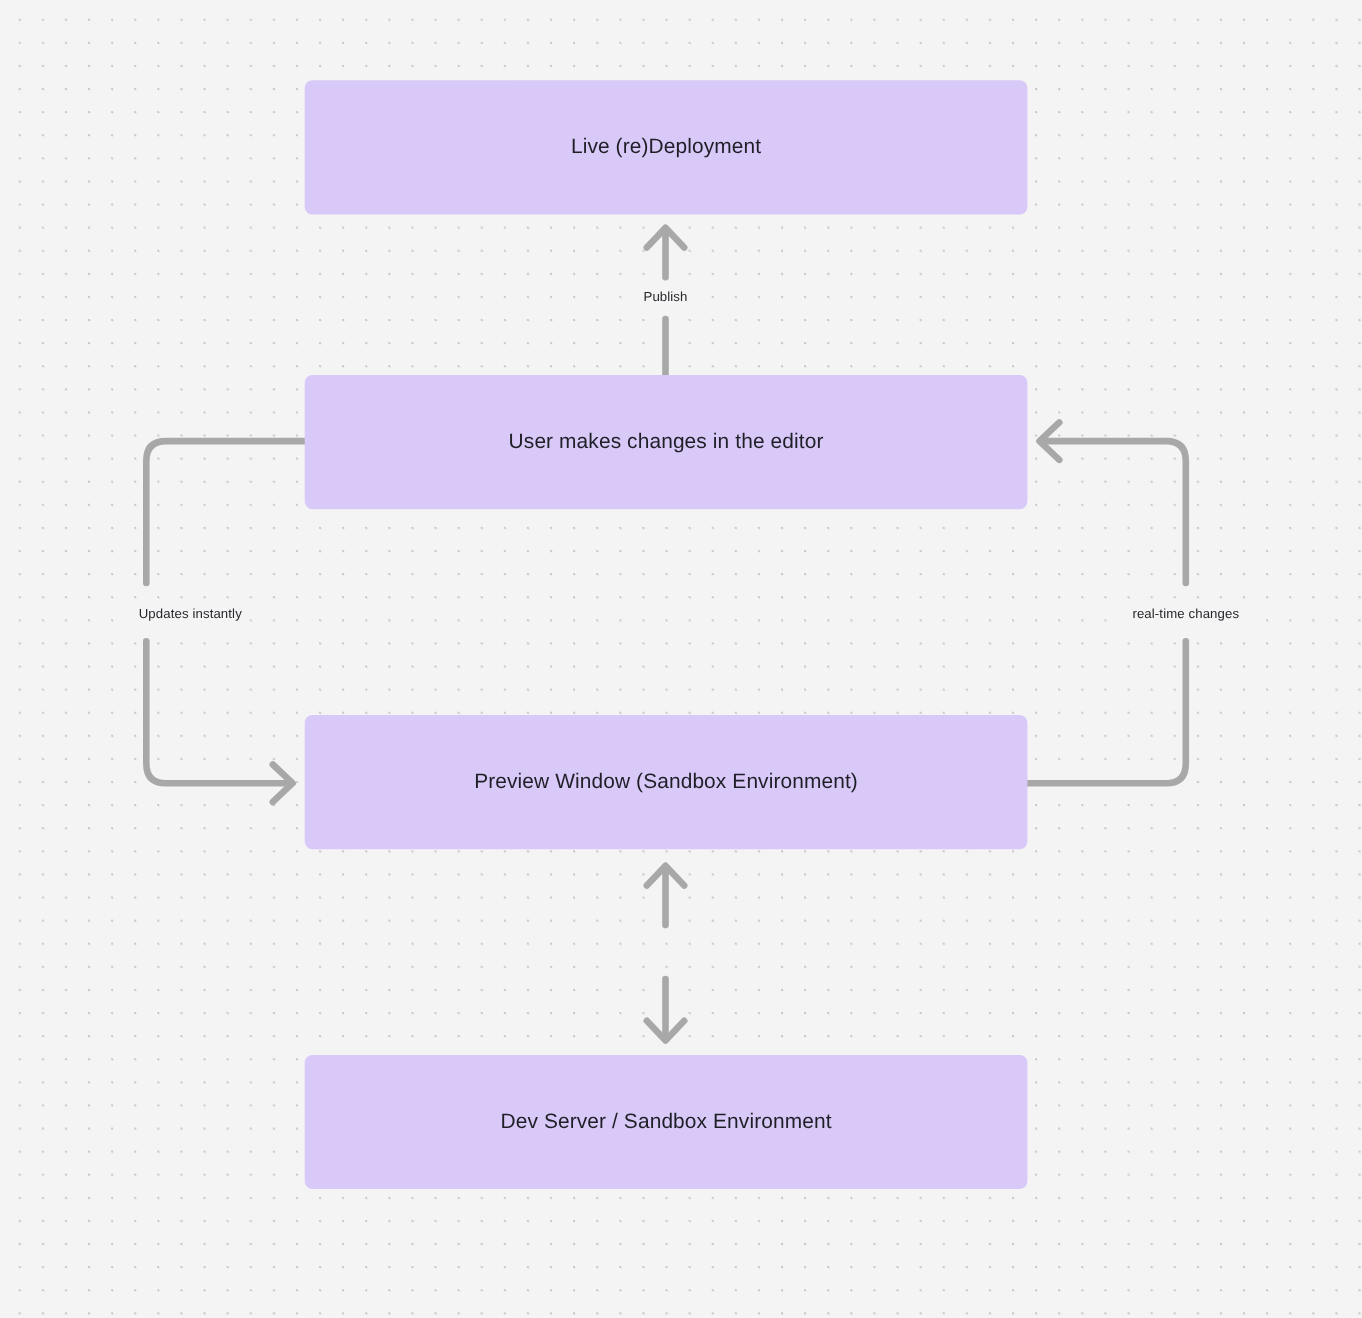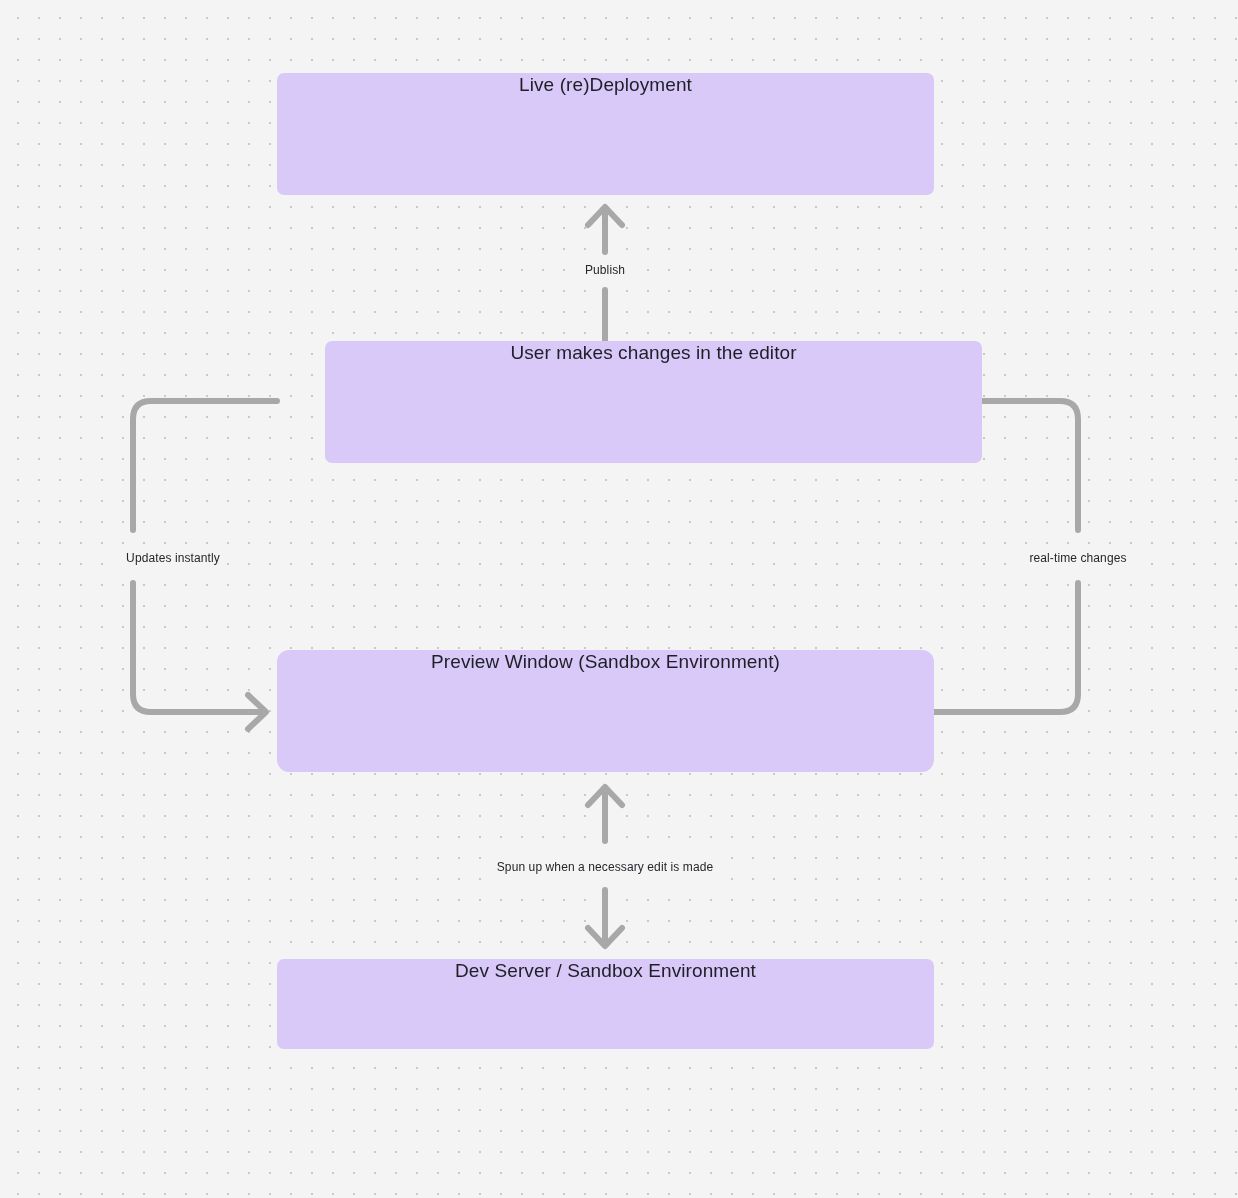--- a/index.html
+++ b/index.html
@@ -42,7 +42,7 @@
     background: #d9c9f8;
     border-radius: 7px;
     display: flex;
-    align-items: flex-start;
+    align-items: center;
     justify-content: center;
     z-index: 3;
   }

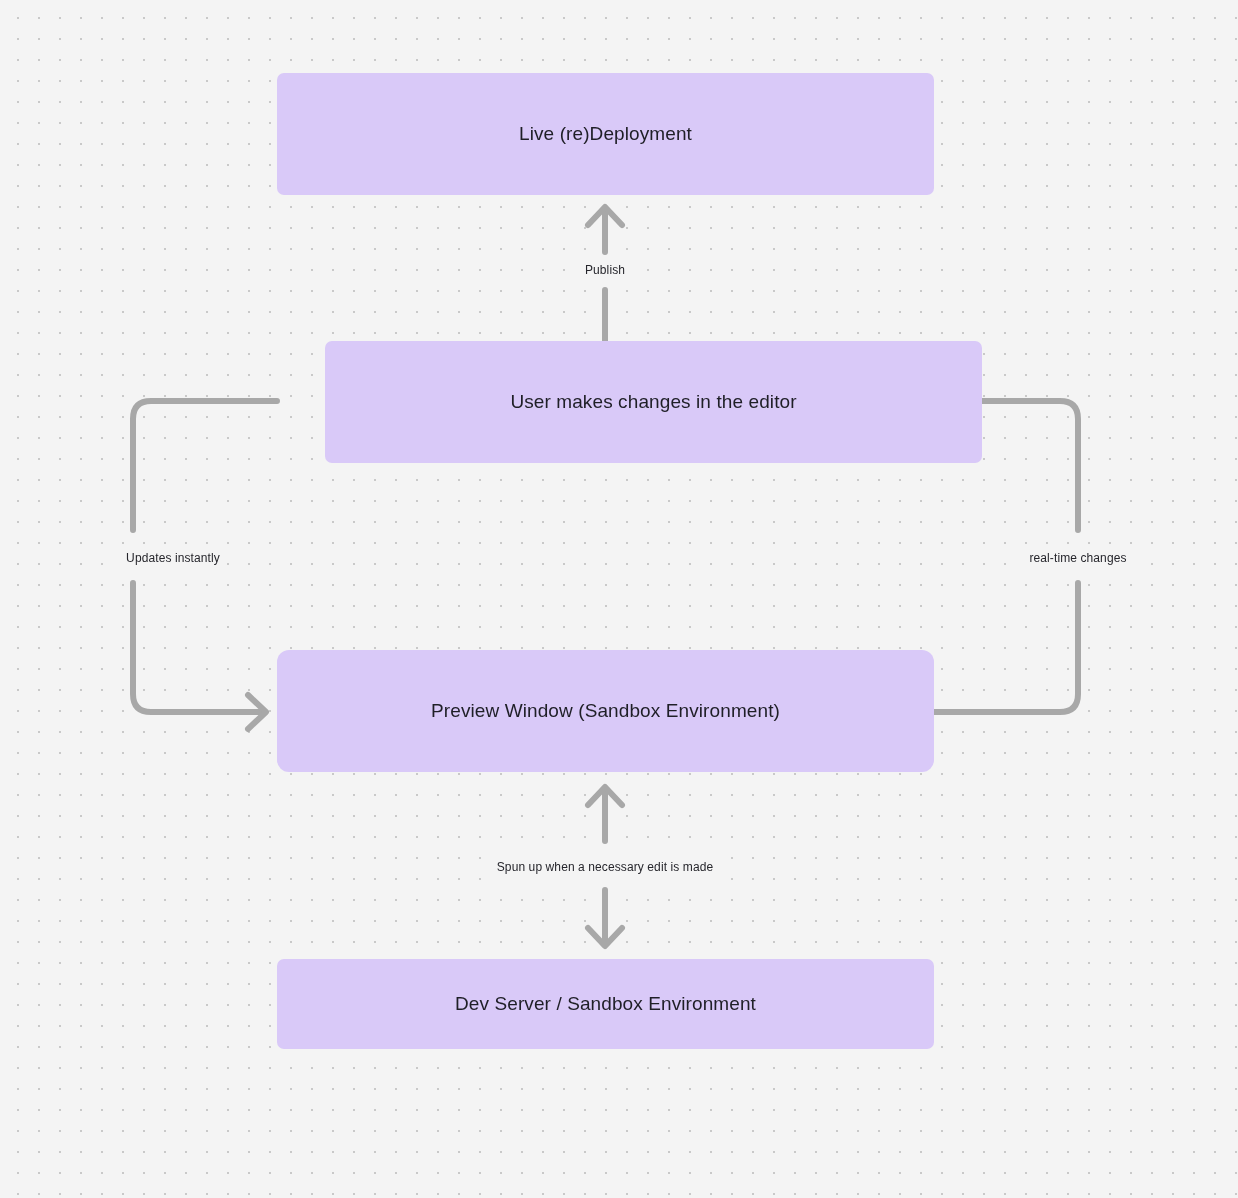--- a/index.html
+++ b/index.html
@@ -56,7 +56,7 @@
   }
 
   #node-live-deployment { left: 277px; top: 73px;  width: 657px; height: 122px; }
-  #node-user-changes    { left: 277px; top: 341px; width: 657px; height: 122px; margin-left: 48px; }
+  #node-user-changes    { left: 277px; top: 341px; width: 657px; height: 122px; }
   #node-preview-window  { left: 277px; top: 650px; width: 657px; height: 122px; border-radius: 12px; }
   #node-dev-server      { left: 277px; top: 959px; width: 657px; height: 90px; }
 

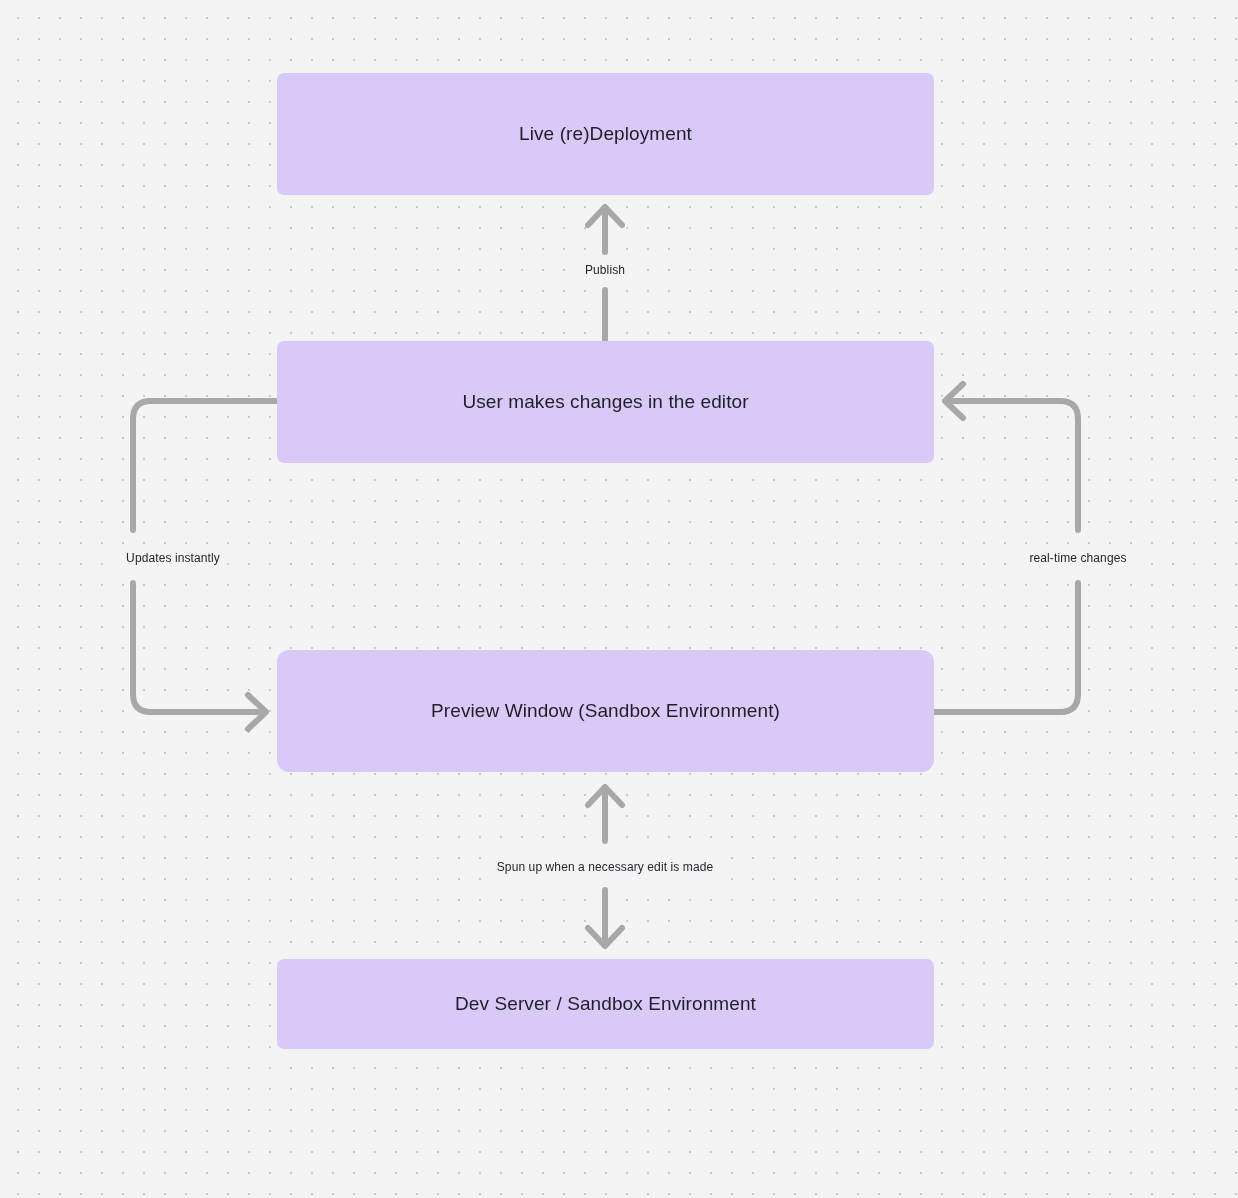--- a/index.html
+++ b/index.html
@@ -57,7 +57,7 @@
 
   #node-live-deployment { left: 277px; top: 73px;  width: 657px; height: 122px; }
   #node-user-changes    { left: 277px; top: 341px; width: 657px; height: 122px; }
-  #node-preview-window  { left: 277px; top: 650px; width: 657px; height: 122px; border-radius: 12px; }
+  #node-preview-window  { left: 277px; top: 650px; width: 657px; height: 122px; }
   #node-dev-server      { left: 277px; top: 959px; width: 657px; height: 90px; }
 
   

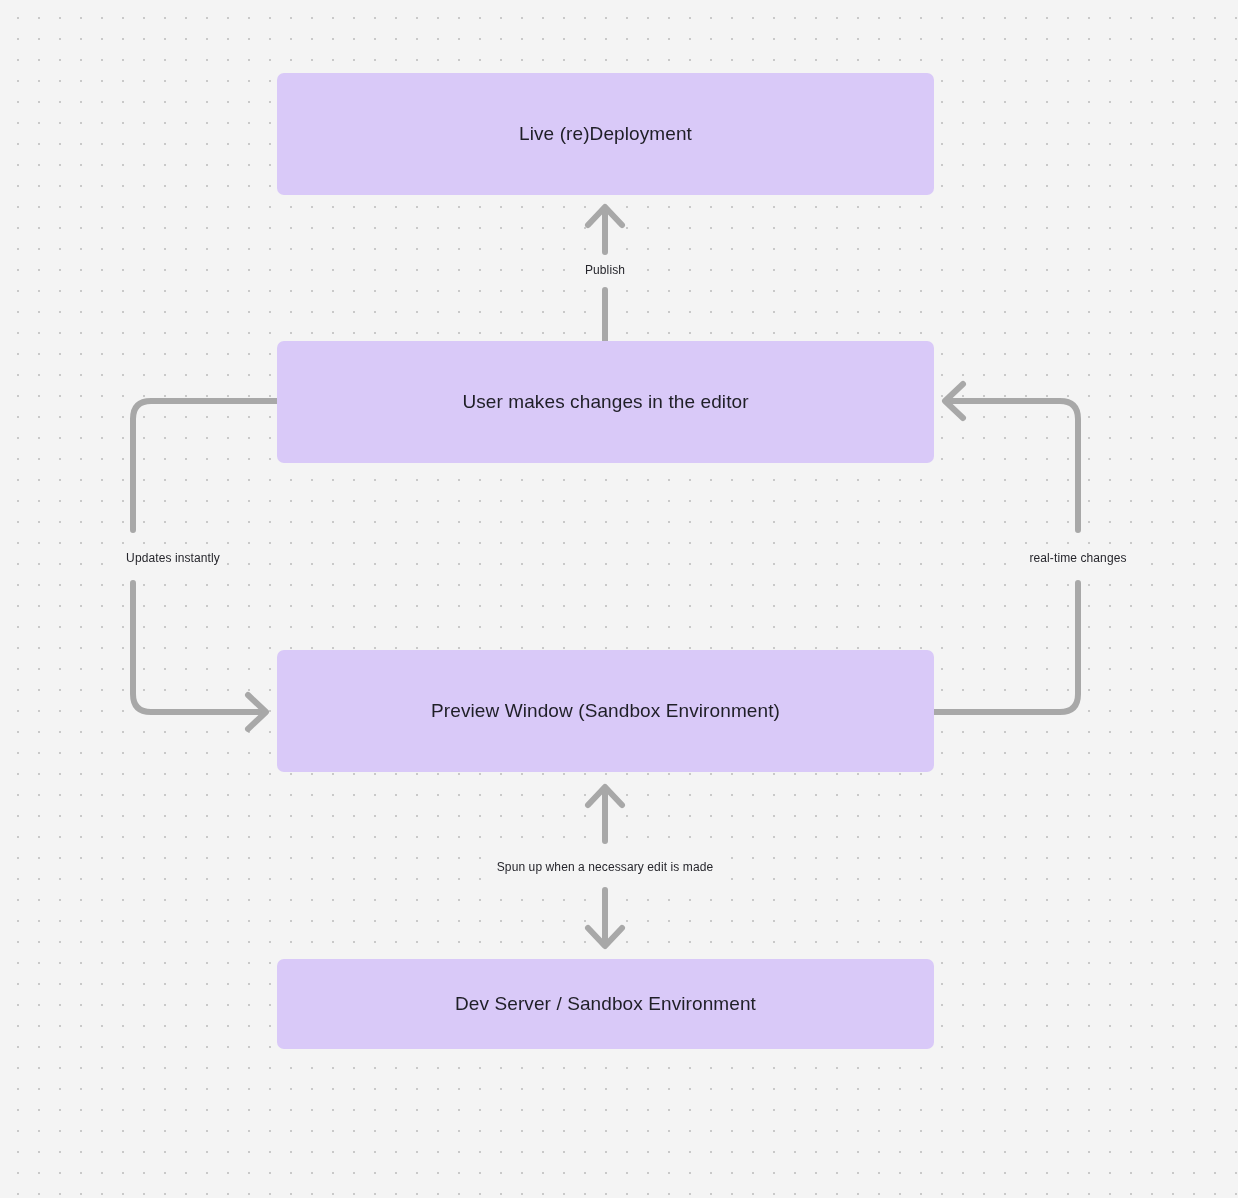--- a/index.html
+++ b/index.html
@@ -130,7 +130,6 @@
 
   <div class="edge-label center" id="label-real-time">real-time changes</div>
 
-  <div class="edge-label center" id="label-spun-up">Spun up when a necessary edit is made</div>
 
 </div>
 

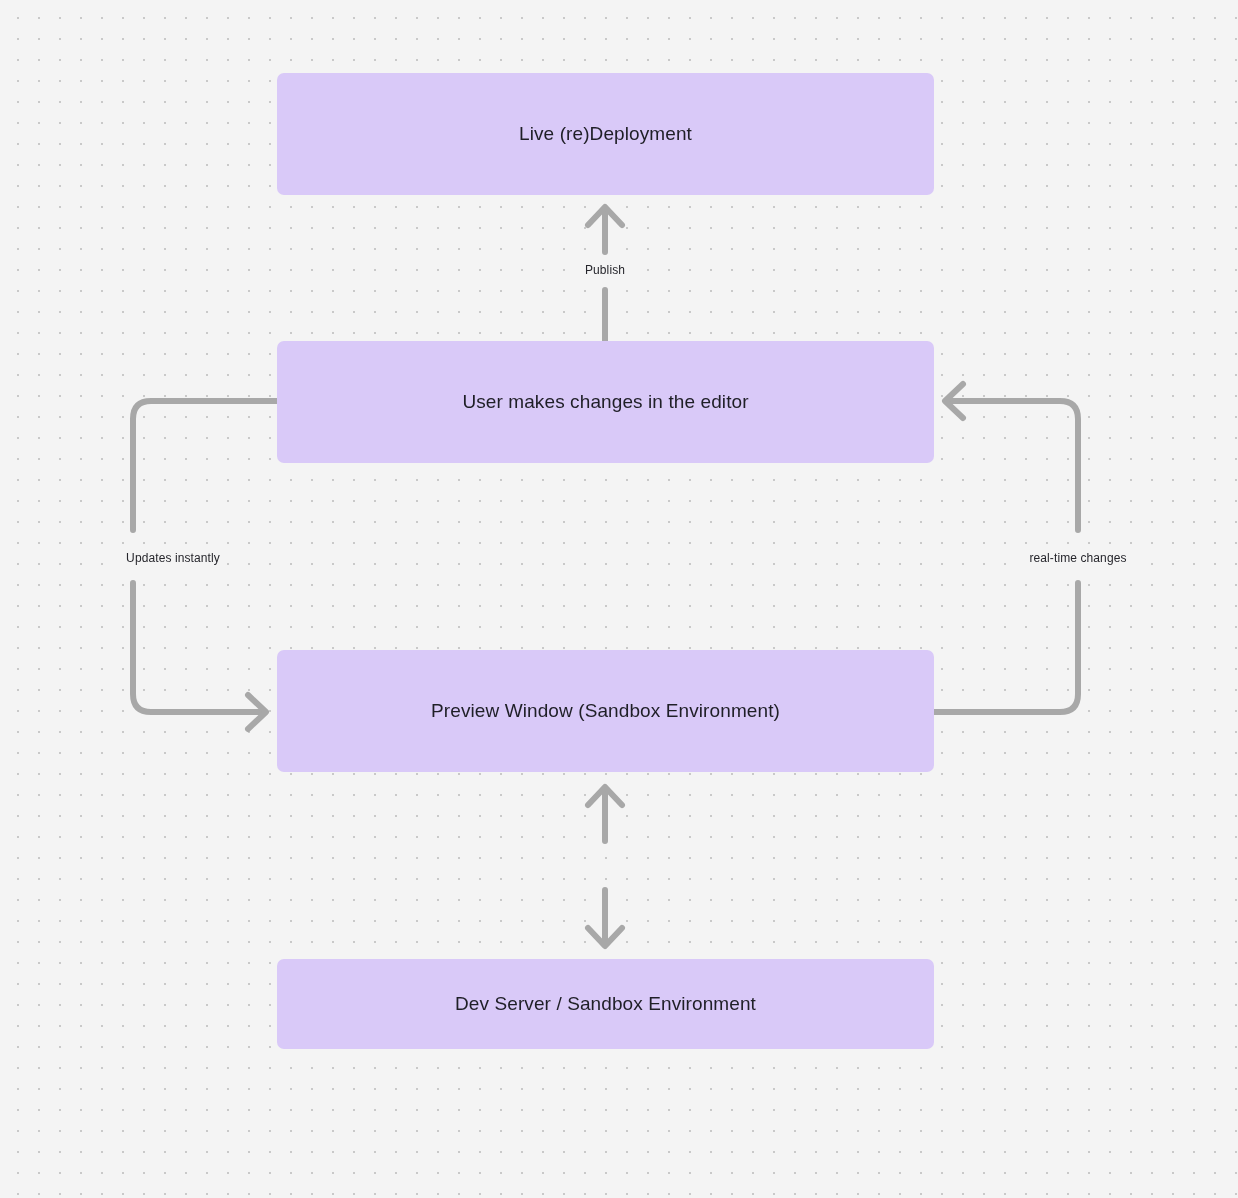--- a/index.html
+++ b/index.html
@@ -58,7 +58,7 @@
   #node-live-deployment { left: 277px; top: 73px;  width: 657px; height: 122px; }
   #node-user-changes    { left: 277px; top: 341px; width: 657px; height: 122px; }
   #node-preview-window  { left: 277px; top: 650px; width: 657px; height: 122px; }
-  #node-dev-server      { left: 277px; top: 959px; width: 657px; height: 90px; }
+  #node-dev-server      { left: 277px; top: 959px; width: 657px; height: 122px; }
 
   
   .edge-label {

